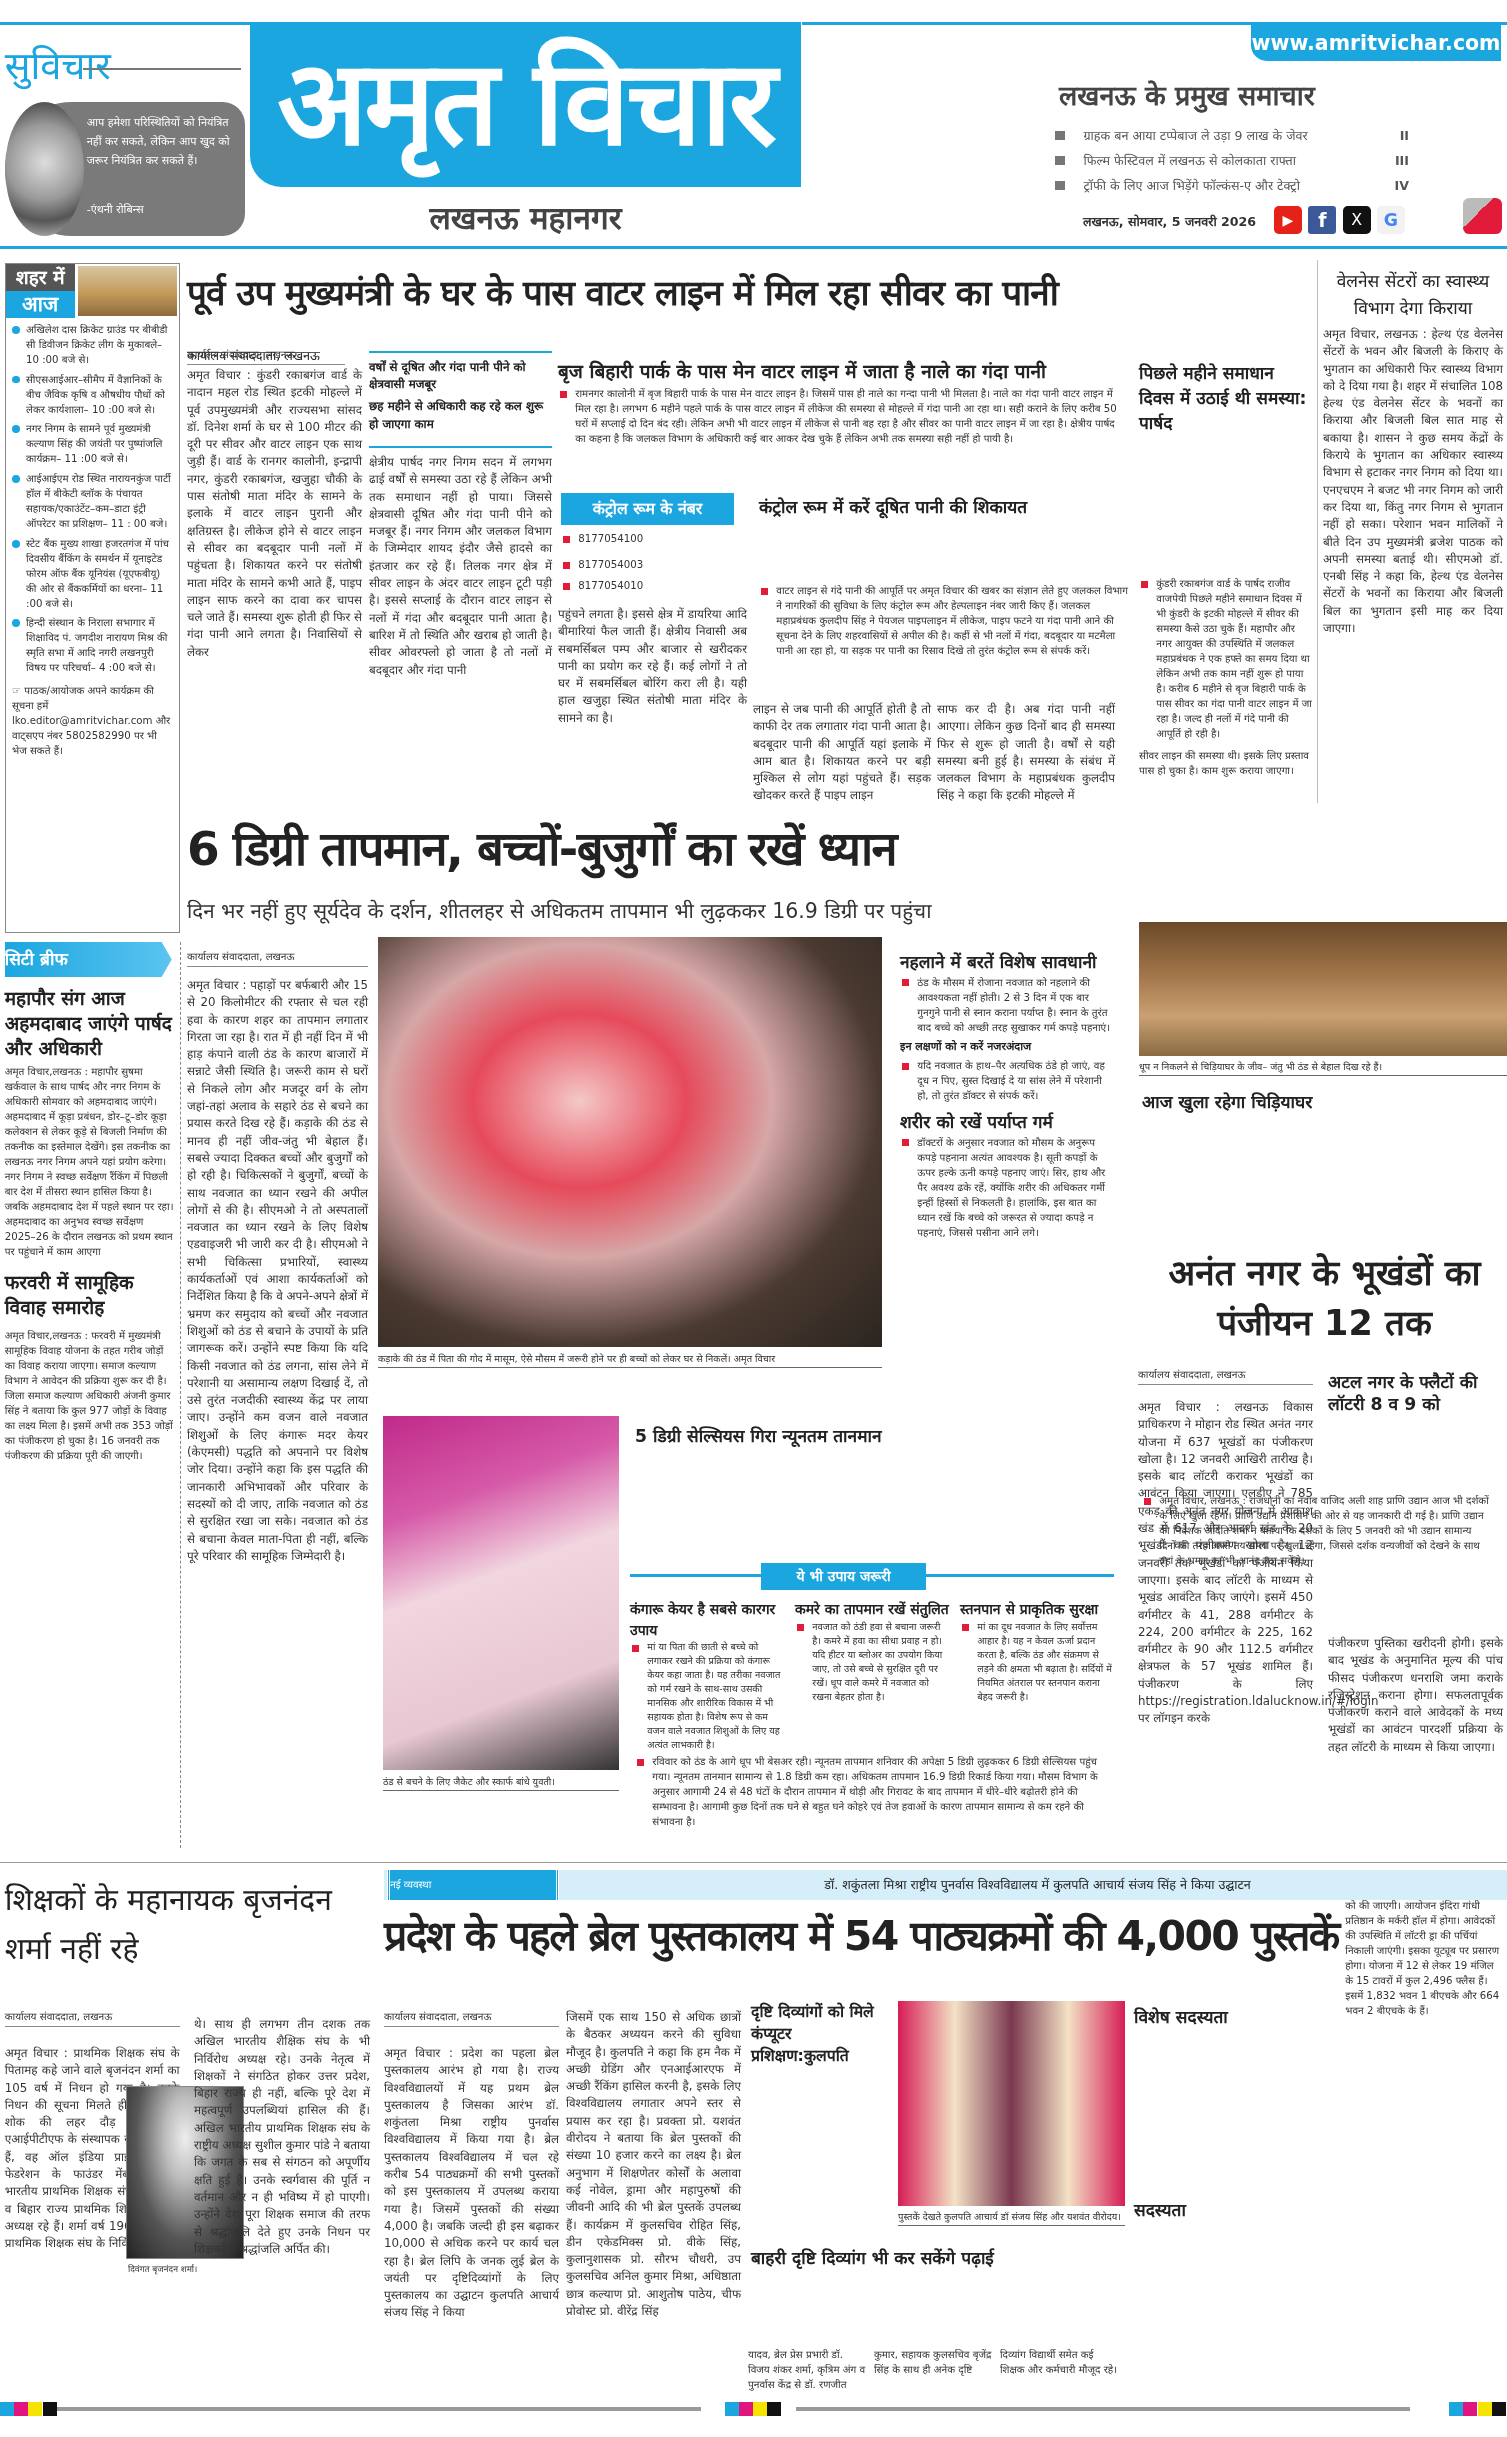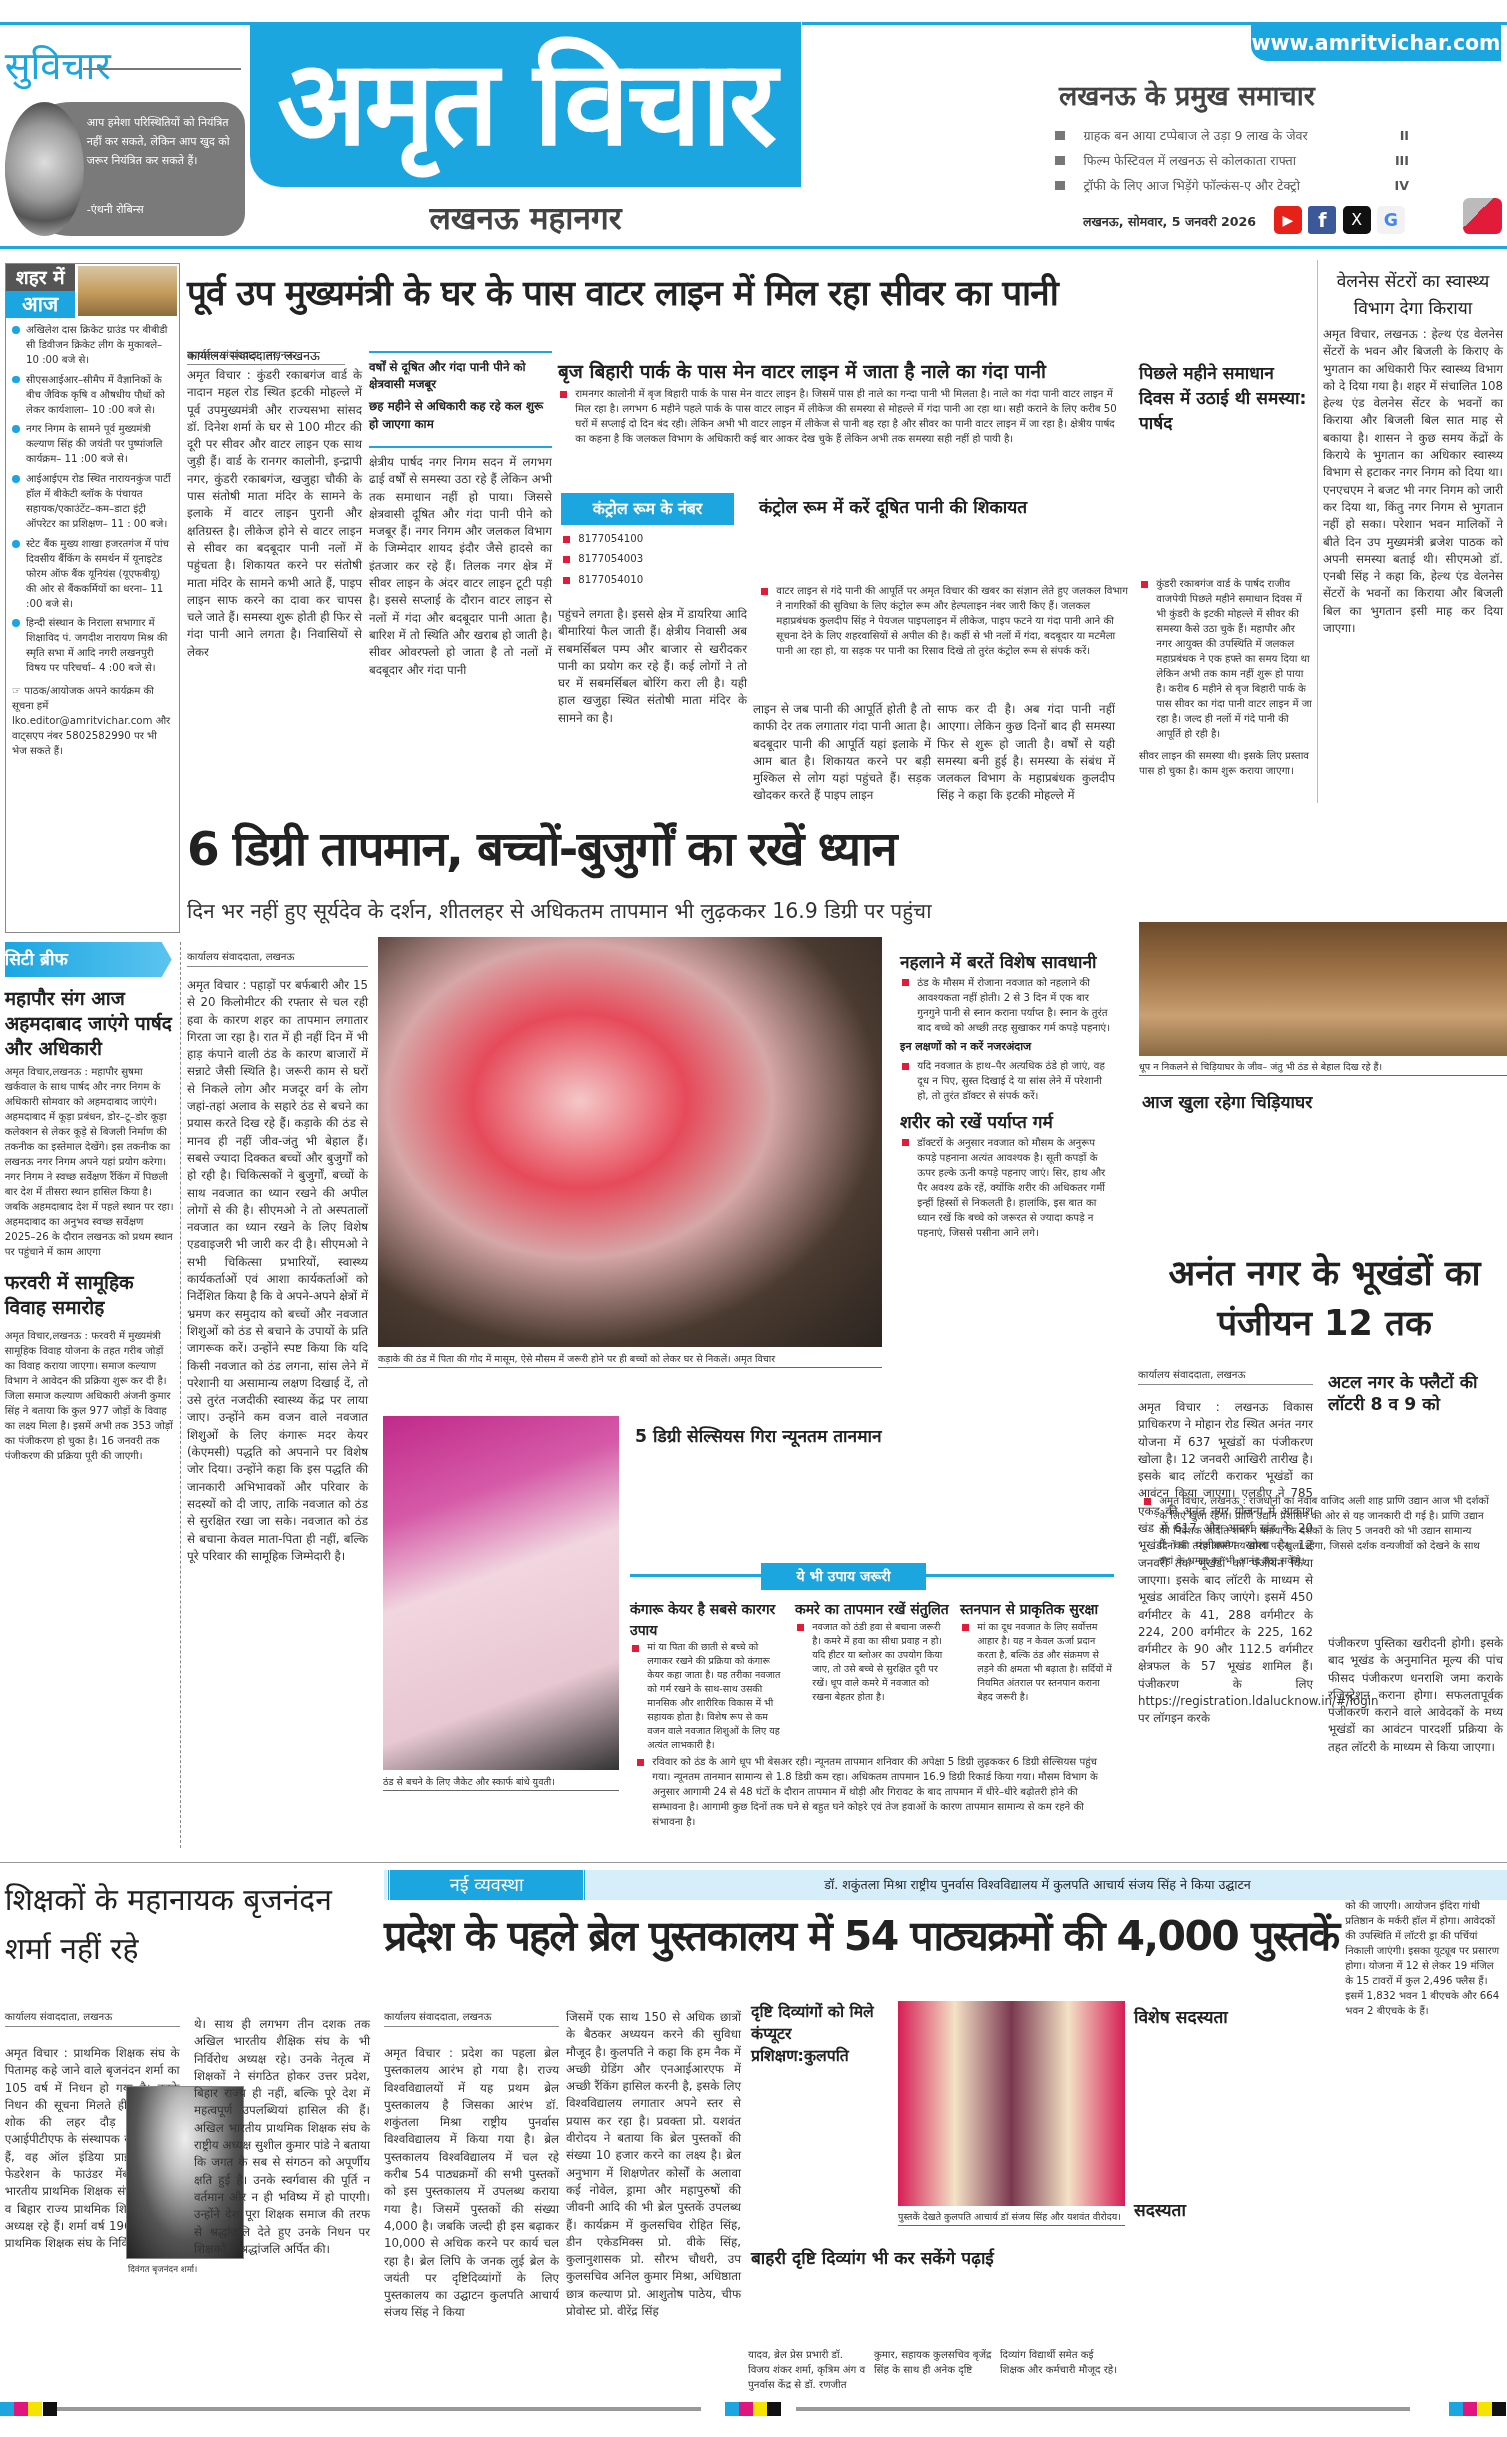--- a/index.html
+++ b/index.html
@@ -104,7 +104,7 @@
 <div class="abs txt-s bul" style="left:558px;top:386px;width:567px">रामनगर कालोनी में बृज बिहारी पार्क के पास मेन वाटर लाइन है। जिसमें पास ही नाले का गन्दा पानी भी मिलता है। नाले का गंदा पानी वाटर लाइन में मिल रहा है। लगभग 6 महीने पहले पार्क के पास वाटर लाइन में लीकेज की समस्या से मोहल्ले में गंदा पानी आ रहा था। सही कराने के लिए करीब 50 घरों में सप्लाई दो दिन बंद रही। लेकिन अभी भी वाटर लाइन में लीकेज से पानी बह रहा है और सीवर का पानी वाटर लाइन में जा रहा है। क्षेत्रीय पार्षद का कहना है कि जलकल विभाग के अधिकारी कई बार आकर देख चुके हैं लेकिन अभी तक समस्या सही नहीं हो पायी है।</div>
 <div class="abs" style="left:561px;top:493px;width:173px;height:31.5px;background:#1ba6e0;color:#fff;font-weight:bold;font-size:15.8px;text-align:center;line-height:31.5px">कंट्रोल रूम के नंबर</div>
 <div class="abs" style="left:561px;top:531px;width:173px">
-  <div class="txt-s bul" style="margin-bottom:5px">8177054100</div>
+  <div class="txt-s bul" style="margin-bottom:11px">8177054100</div>
   <div class="txt-s bul" style="margin-bottom:6.3px">8177054003</div>
   <div class="txt-s bul">8177054010</div>
 </div>

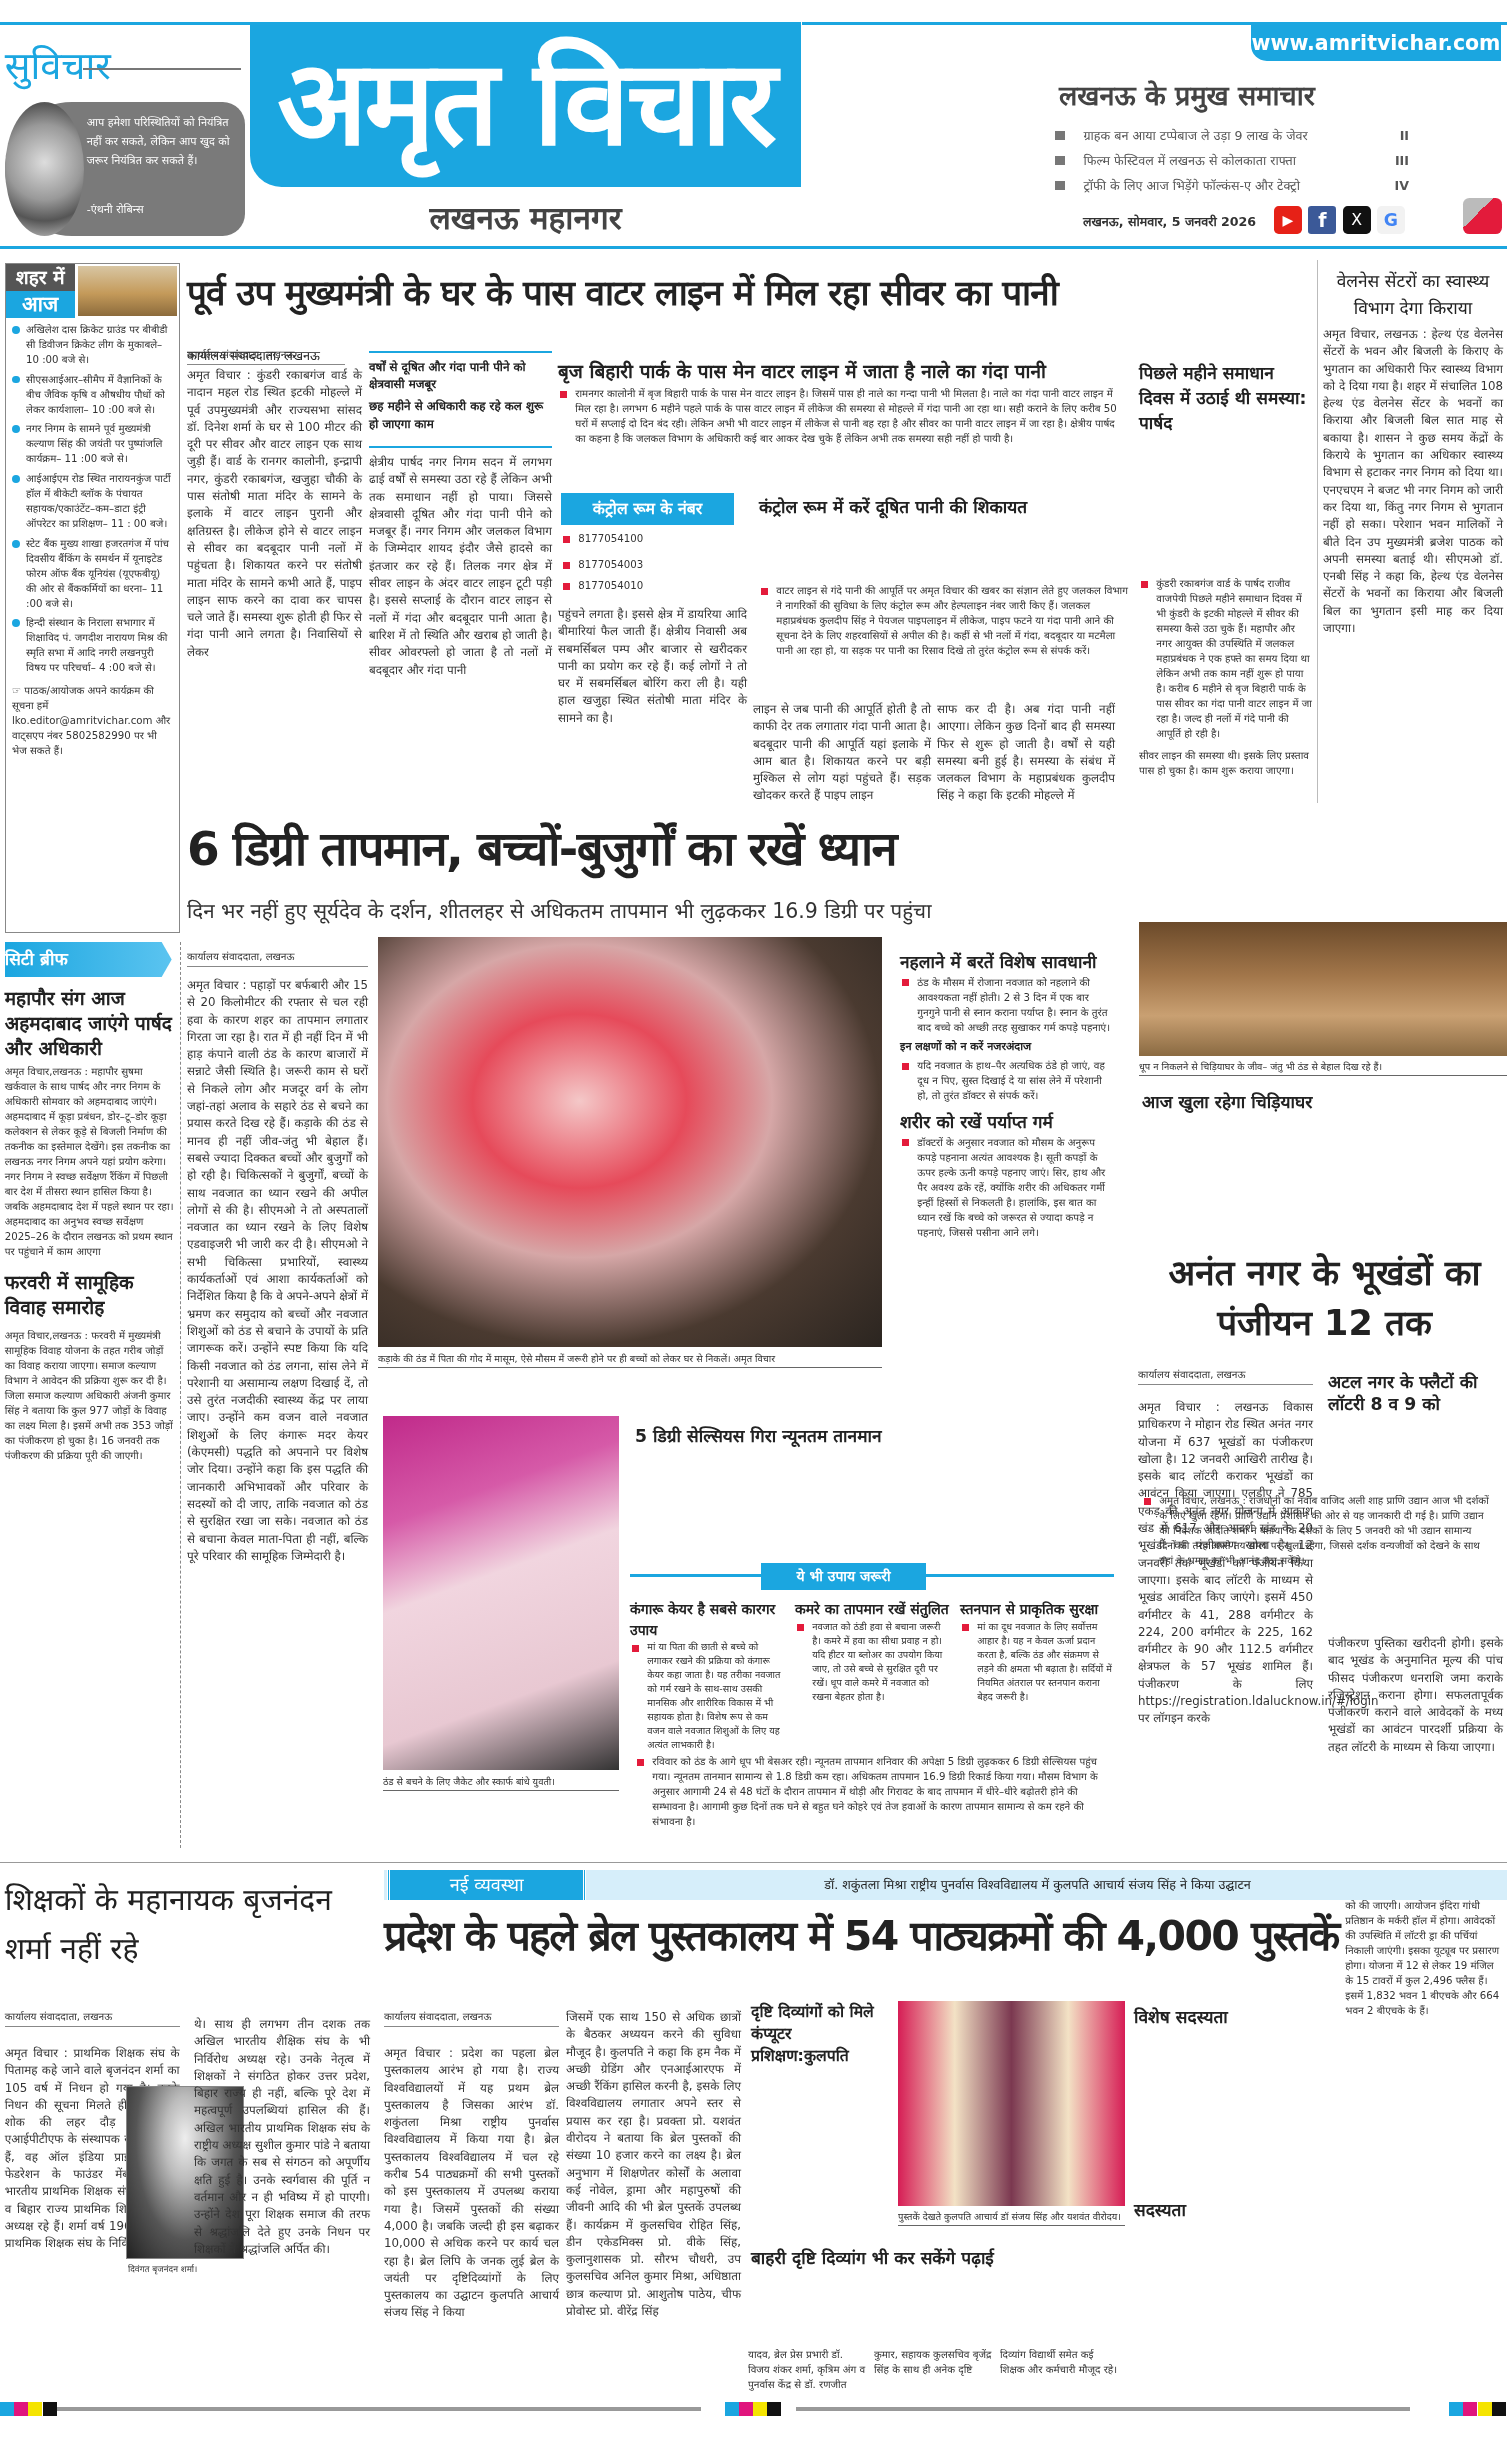--- a/index.html
+++ b/index.html
@@ -184,7 +184,7 @@
 <div class="abs txt" style="left:194px;top:2016px;width:176px">थे। साथ ही लगभग तीन दशक तक अखिल भारतीय शैक्षिक संघ के भी निर्विरोध अध्यक्ष रहे। उनके नेतृत्व में शिक्षकों ने संगठित होकर उत्तर प्रदेश, बिहार राज्य ही नहीं, बल्कि पूरे देश में महत्वपूर्ण उपलब्धियां हासिल की हैं। अखिल भारतीय प्राथमिक शिक्षक संघ के राष्ट्रीय अध्यक्ष सुशील कुमार पांडे ने बताया कि जगत के सब से संगठन को अपूर्णीय क्षति हुई है। उनके स्वर्गवास की पूर्ति न वर्तमान और न ही भविष्य में हो पाएगी। उन्होंने देश पूरा शिक्षक समाज की तरफ से श्रद्धांजलि देते हुए उनके निधन पर शिक्षकों ने श्रद्धांजलि अर्पित की।</div>
 
 <div class="abs" style="left:384px;top:1870px;width:1123px;height:30px;background:#d6eefa">
-  <div class="abs" style="left:3.2px;top:0;width:199px;height:30px;background:#1ba6e0;color:#fff;font-size:18px;text-align:center;line-height:30px;border-left:3.2px double #fff;border-right:3.2px double #fff">नई व्यवस्था</div>
+  <div class="abs" style="left:3.2px;top:0;width:172px;height:30px;background:#1ba6e0;color:#fff;font-size:10px;text-align:left;line-height:30px;border-left:3.2px double #fff;border-right:3.2px double #fff">नई व्यवस्था</div>
   <div class="abs" style="left:189px;top:0;width:929px;height:30px;text-align:center;font-size:12.6px;line-height:30px;color:#222">डॉ. शकुंतला मिश्रा राष्ट्रीय पुनर्वास विश्वविद्यालय में कुलपति आचार्य संजय सिंह ने किया उद्घाटन</div>
 </div>
 <div class="abs" style="left:384px;top:1906px;width:1123px;font-size:41px;font-weight:bold;color:#222;letter-spacing:-1.6px">प्रदेश के पहले ब्रेल पुस्तकालय में 54 पाठ्यक्रमों की 4,000 पुस्तकें</div>

